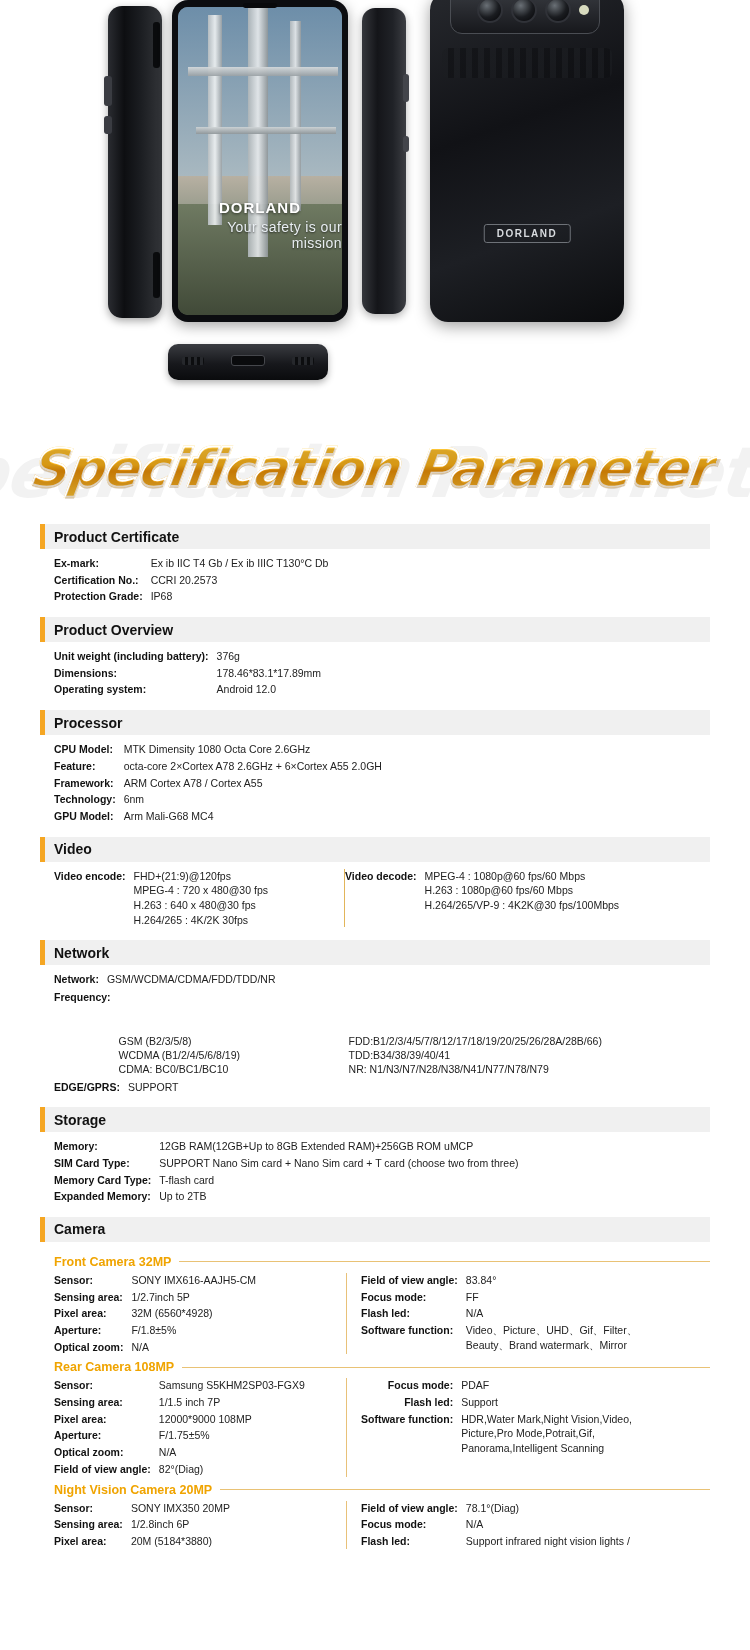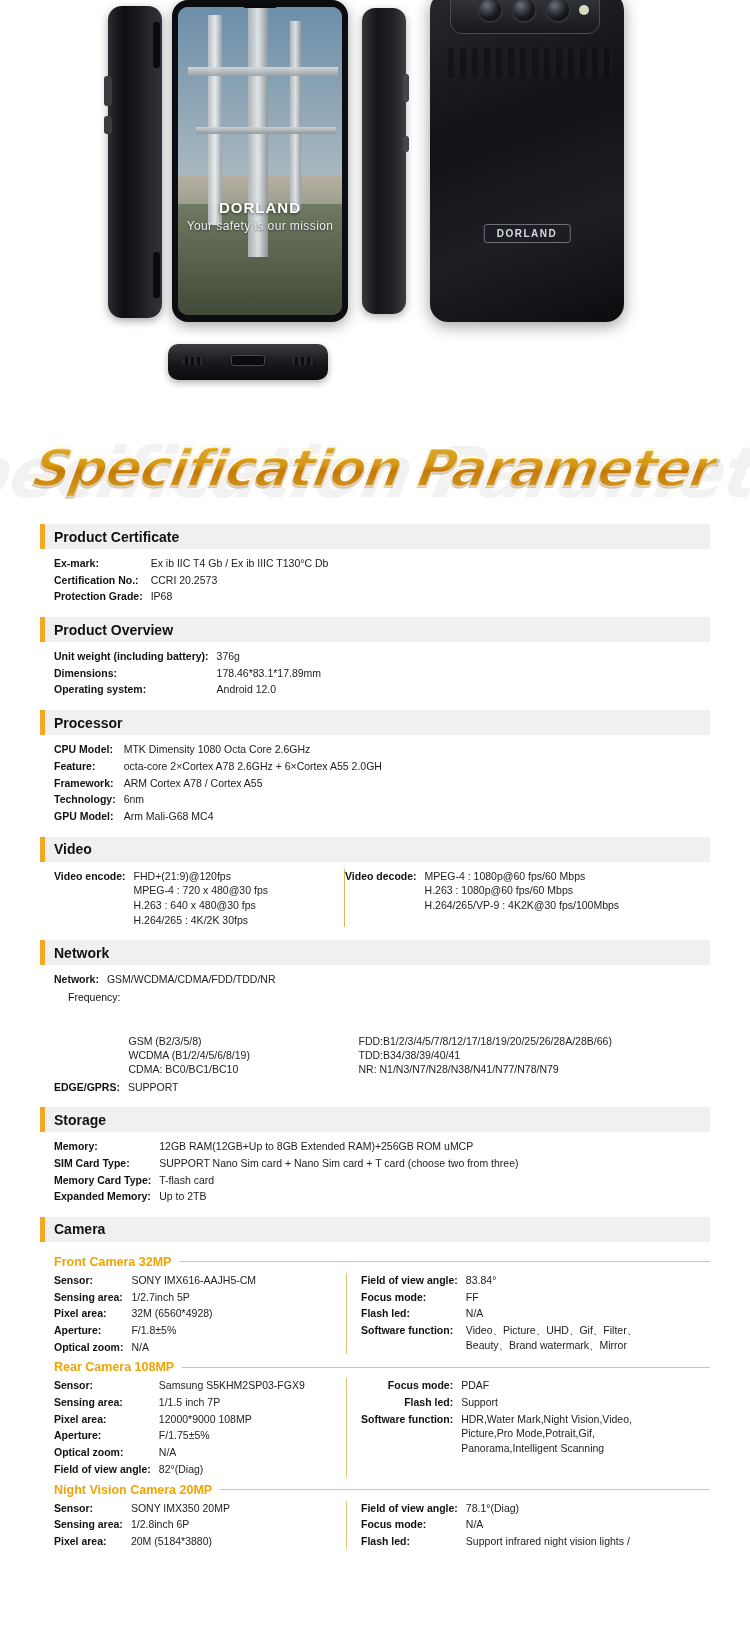--- a/index.html
+++ b/index.html
@@ -75,9 +75,9 @@
   }
   .screen-tag {
     position:absolute; left:0; right:0; top:212px;
-    text-align:center;
+    text-align:right;
     color:#e9eef2;
-    font-size:12px;
+    font-size:14px;
     letter-spacing:.4px;
     text-shadow:0 1px 2px rgba(0,0,0,.6);
   }

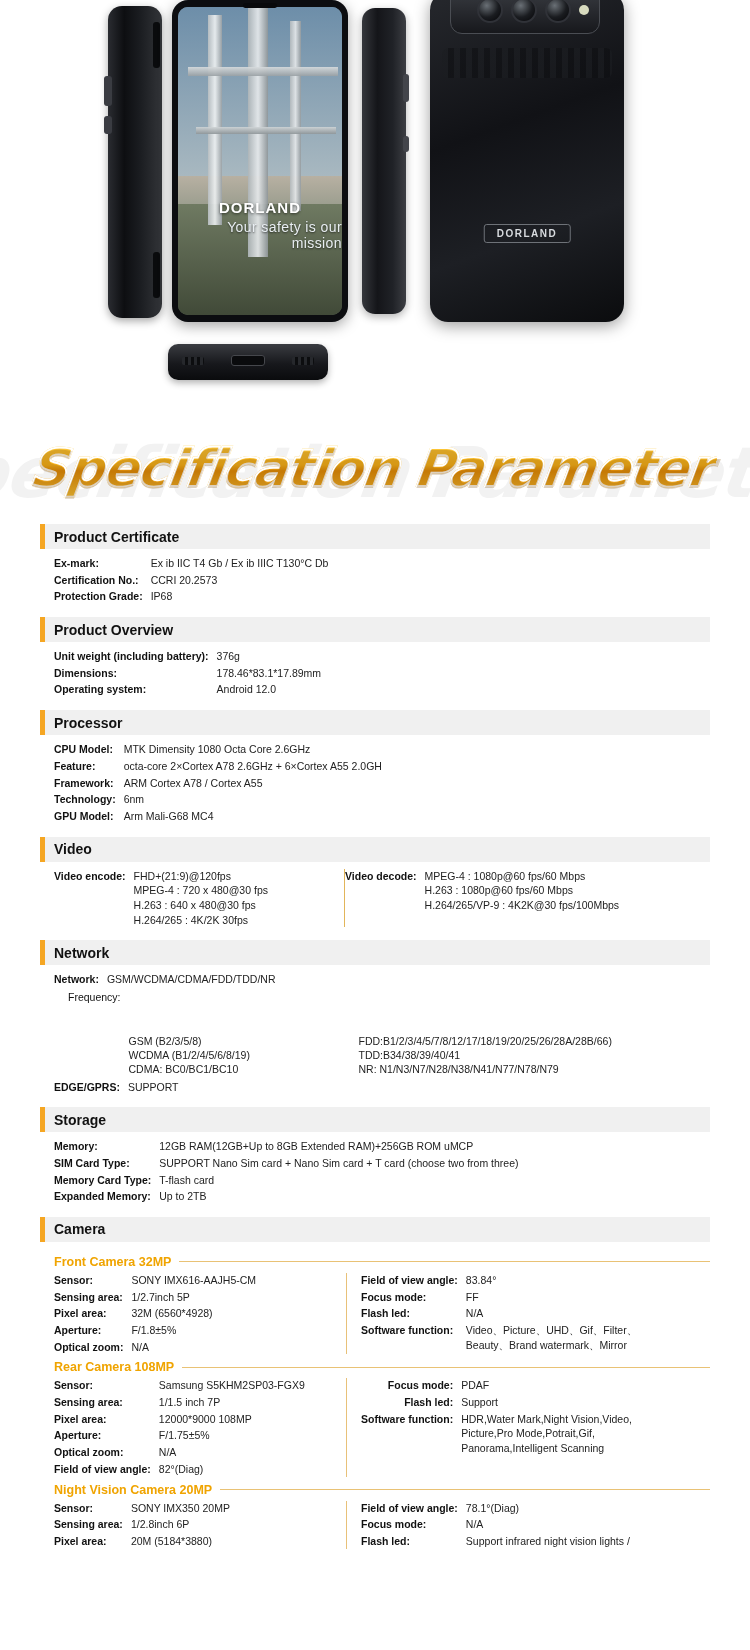--- a/index.html
+++ b/index.html
@@ -229,11 +229,10 @@
     font-size:10.5px;
   }
   .lbl {
-    font-weight:normal;
+    font-weight:bold;
     color:#111;
     white-space:nowrap;
     padding-right:8px;
-    margin-left:14px;
   }
   .val {
     color:#222;

